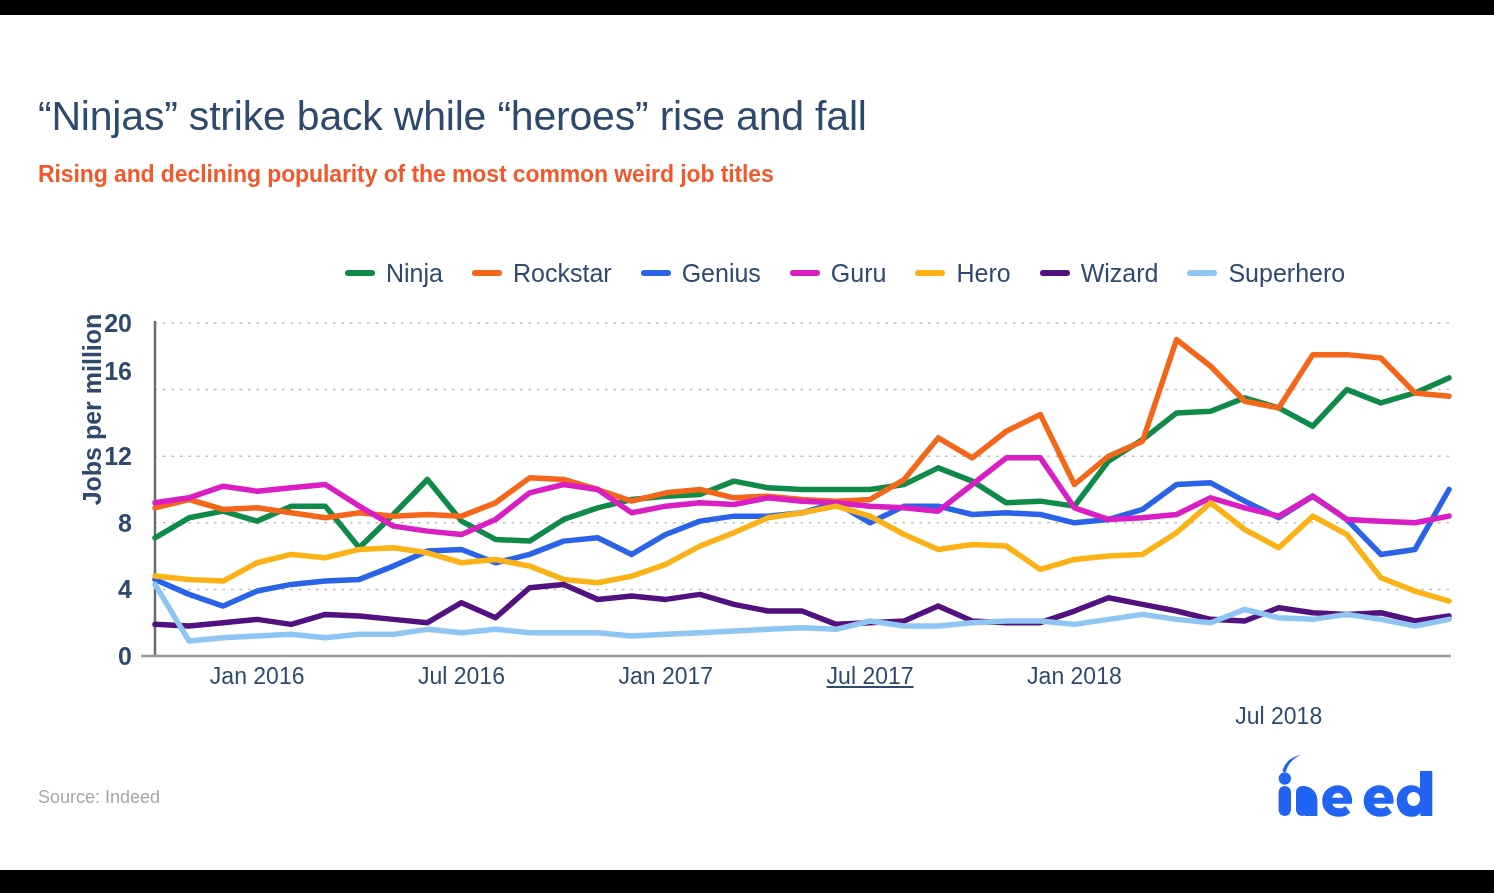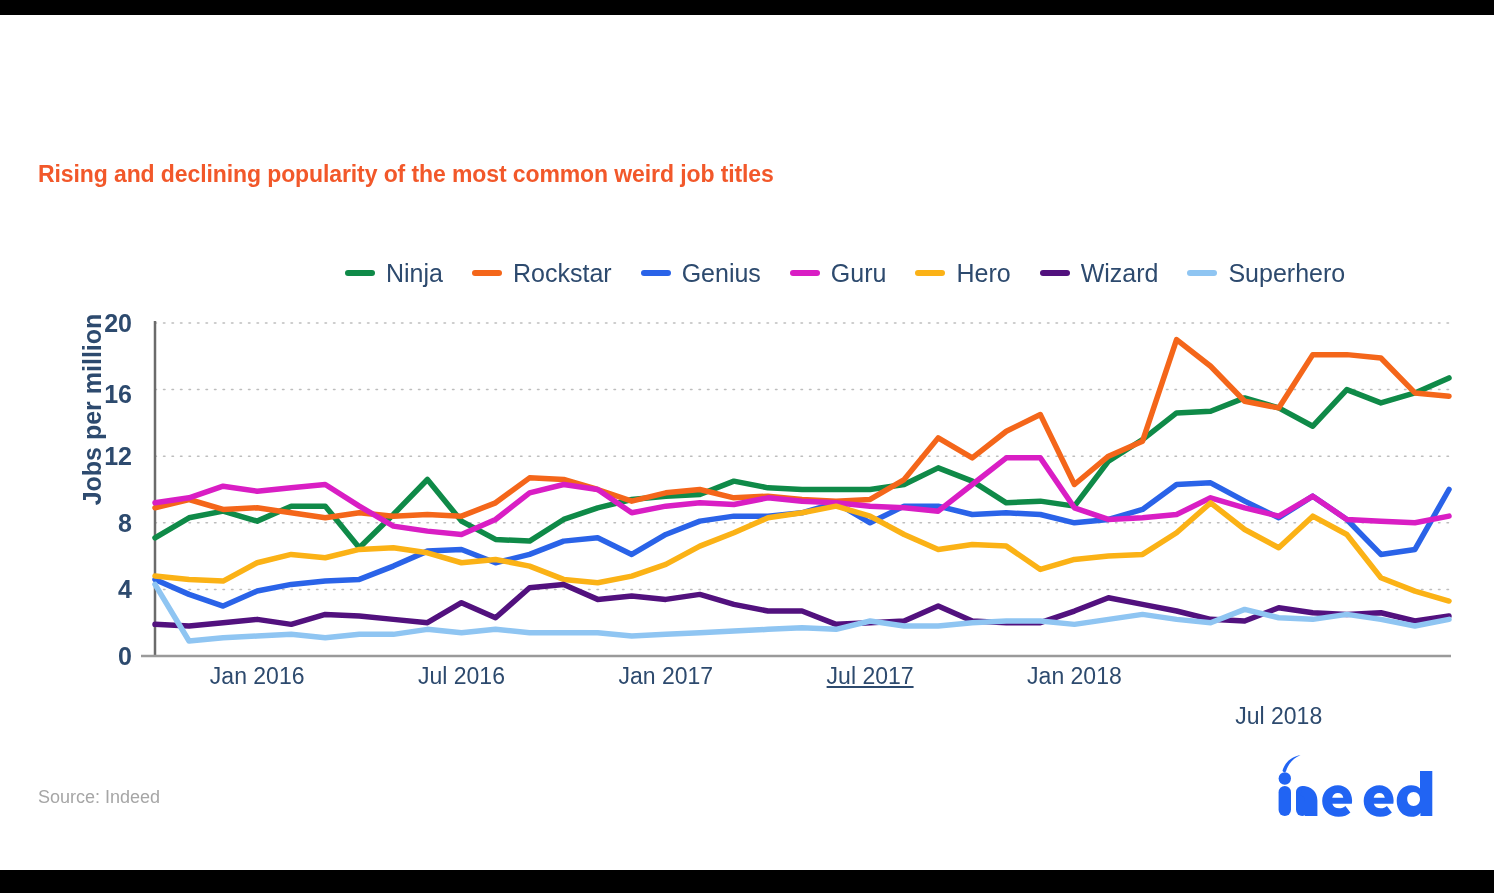--- a/index.html
+++ b/index.html
@@ -111,6 +111,7 @@
 
 <div id="slide">
 
+  <div id="title">“Ninjas” strike back while “heroes” rise and fall</div>
   <div id="legend">
       <div class="legend-item">
         <span class="legend-swatch" style="background: rgb(15, 138, 72);"></span>

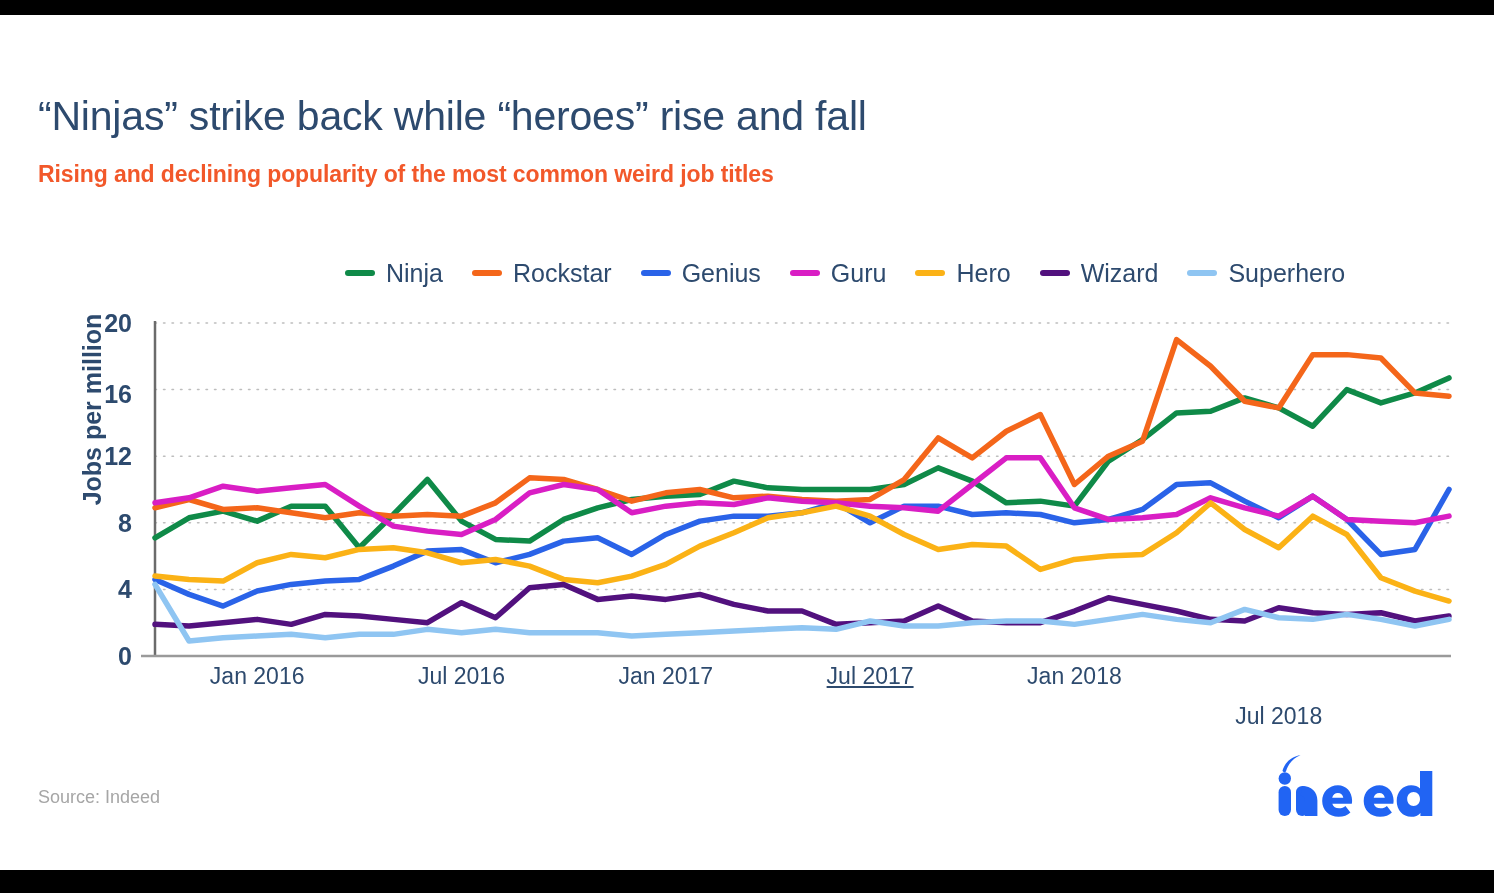--- a/index.html
+++ b/index.html
@@ -152,7 +152,7 @@
       <div class="ytick" style="top: 574.4px;">4</div>
       <div class="ytick" style="top: 507.8px;">8</div>
       <div class="ytick" style="top: 441.2px;">12</div>
-      <div class="ytick" style="top: 379px;">16</div>
+      <div class="ytick" style="top: 356px;">16</div>
       <div class="ytick" style="top: 308px;">20</div>
     </div>
 

